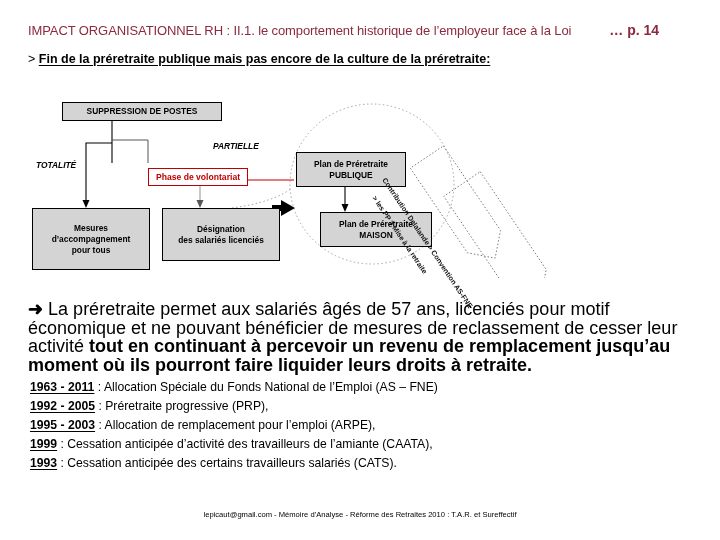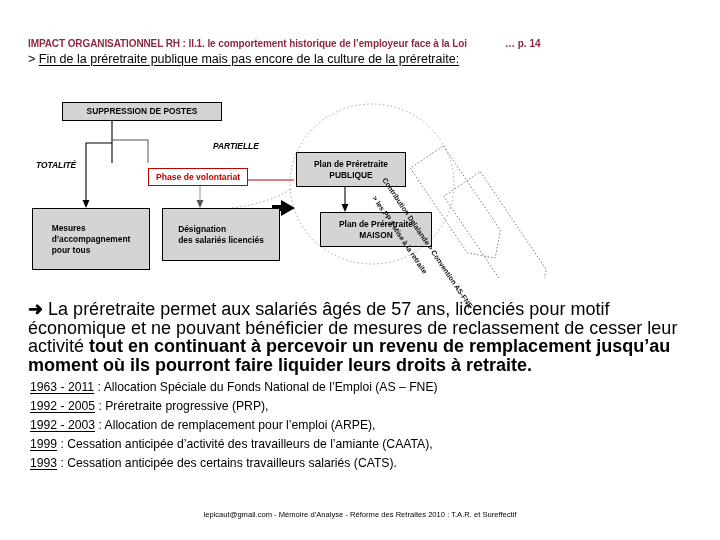--- a/index.html
+++ b/index.html
@@ -27,8 +27,8 @@
     align-items: baseline;
   }
   #slide-header .hdr-title {
-    font-size: 10px;
-    font-weight: bold;
+    font-size: 13px;
+    font-weight: normal;
     color: #8C2A3E;
     letter-spacing: -0.1px;
     white-space: nowrap;

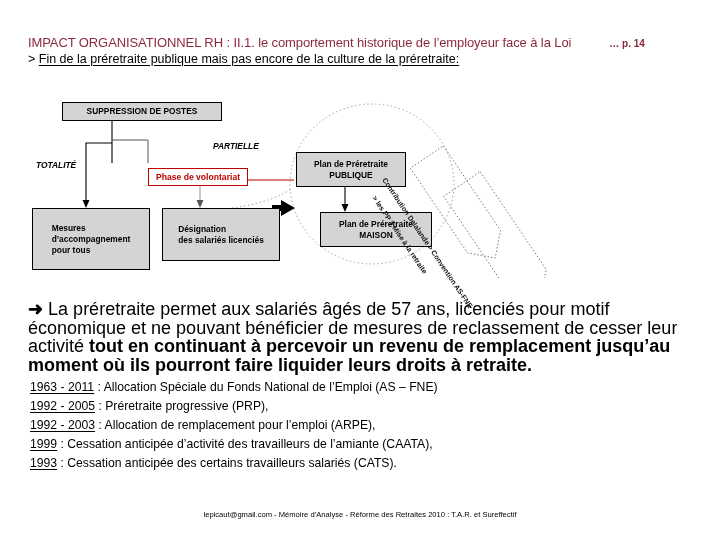--- a/index.html
+++ b/index.html
@@ -34,12 +34,11 @@
     white-space: nowrap;
   }
   #slide-header .hdr-page {
-    font-size: 10px;
+    font-size: 14px;
     font-weight: bold;
     color: #8C2A3E;
     margin-left: 38px;
     white-space: nowrap;
-    margin-top: 16px;
   }
 
   

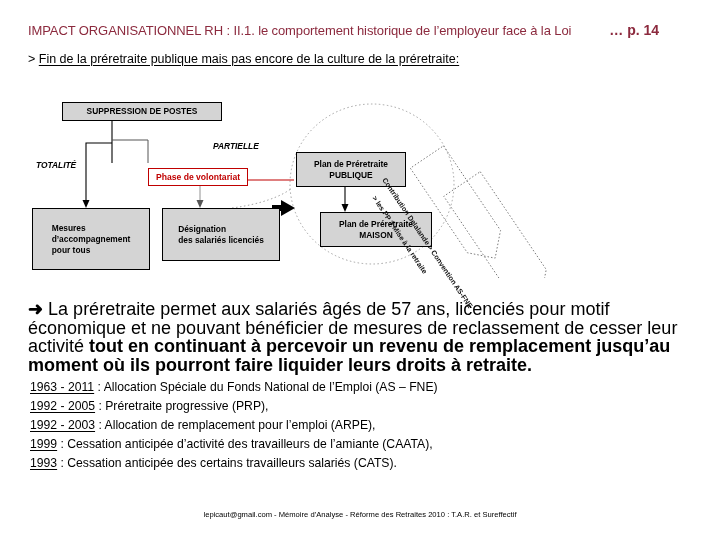--- a/index.html
+++ b/index.html
@@ -52,7 +52,7 @@
   }
   #subtitle-line .marker { font-weight: normal; }
   #subtitle-line .sub-text {
-    font-weight: normal;
+    font-weight: bold;
     text-decoration: underline;
     text-underline-offset: 2px;
   }

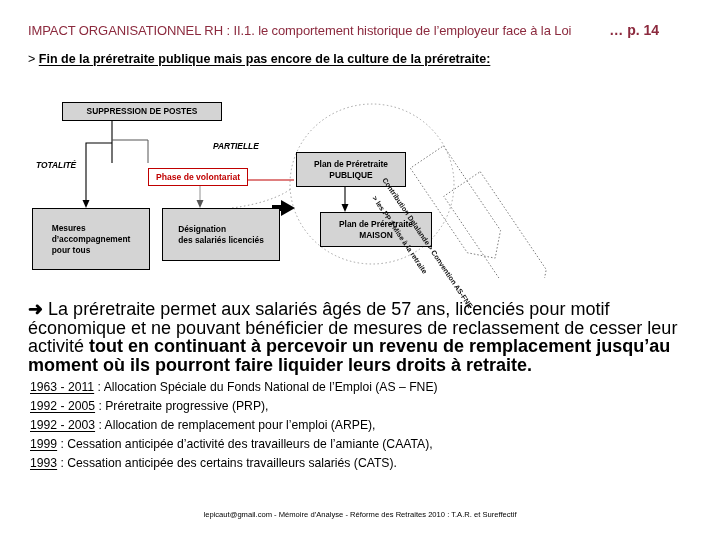--- a/index.html
+++ b/index.html
@@ -78,6 +78,7 @@
     font-size: 8.4px;
     font-weight: bold;
     line-height: 11px;
+    text-align: center;
     color: #000;
   }
   .dlabel {

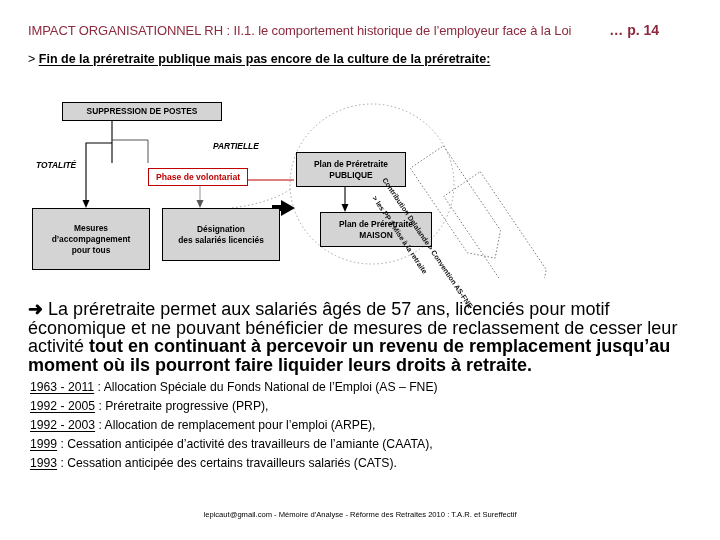--- a/index.html
+++ b/index.html
@@ -135,6 +135,7 @@
   #dates-list .yr {
     text-decoration: underline;
     text-underline-offset: 2px;
+    font-weight: bold;
   }
 
   

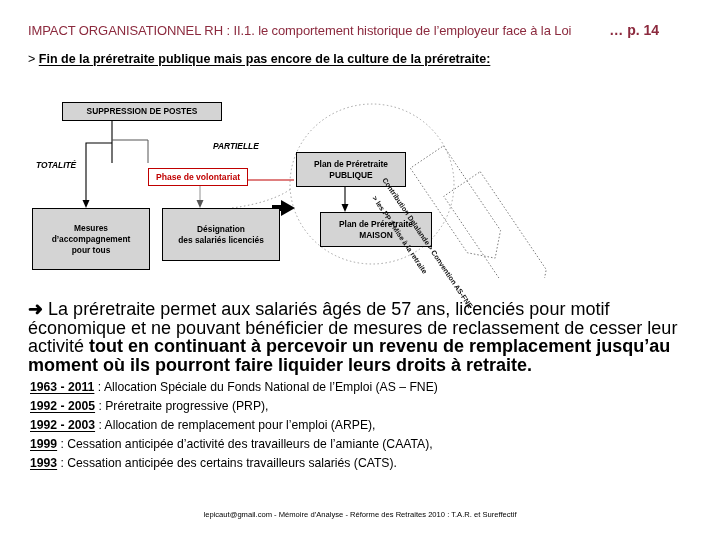--- a/index.html
+++ b/index.html
@@ -254,7 +254,7 @@
     <span class="yr">1992 - 2005</span><span> : Préretraite progressive (PRP),</span>
   </div>
   <div class="row">
-    <span class="yr">1992 - 2003</span><span> : Allocation de remplacement pour l’emploi (ARPE),</span>
+    <span class="yr">1995 - 2003</span><span> : Allocation de remplacement pour l’emploi (ARPE),</span>
   </div>
   <div class="row">
     <span class="yr">1999</span><span> : Cessation anticipée d’activité des travailleurs de l’amiante (CAATA),</span>

